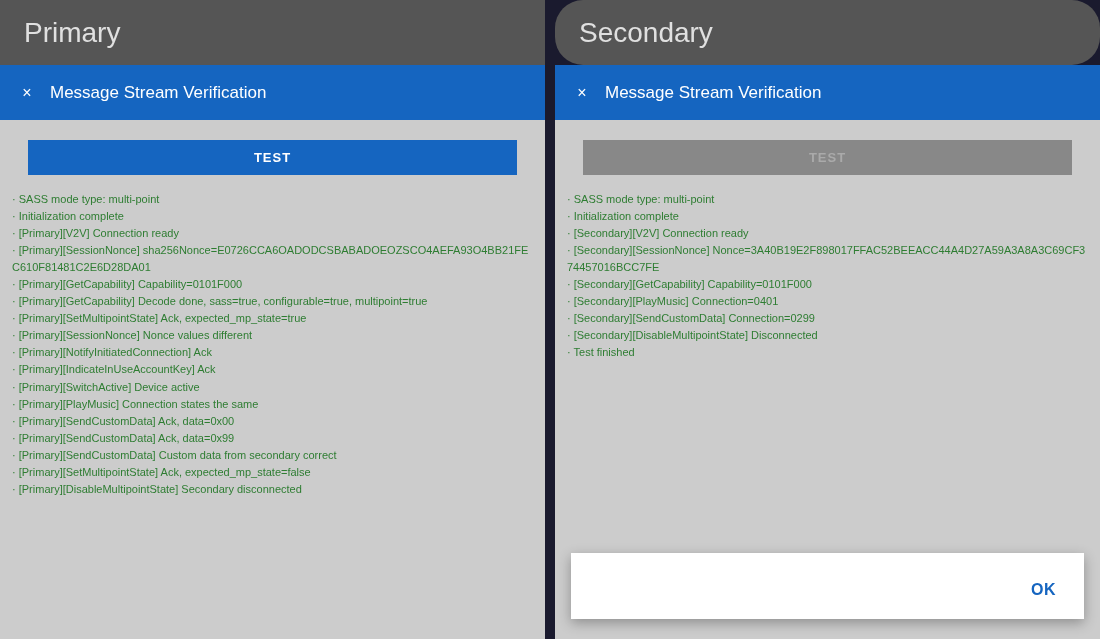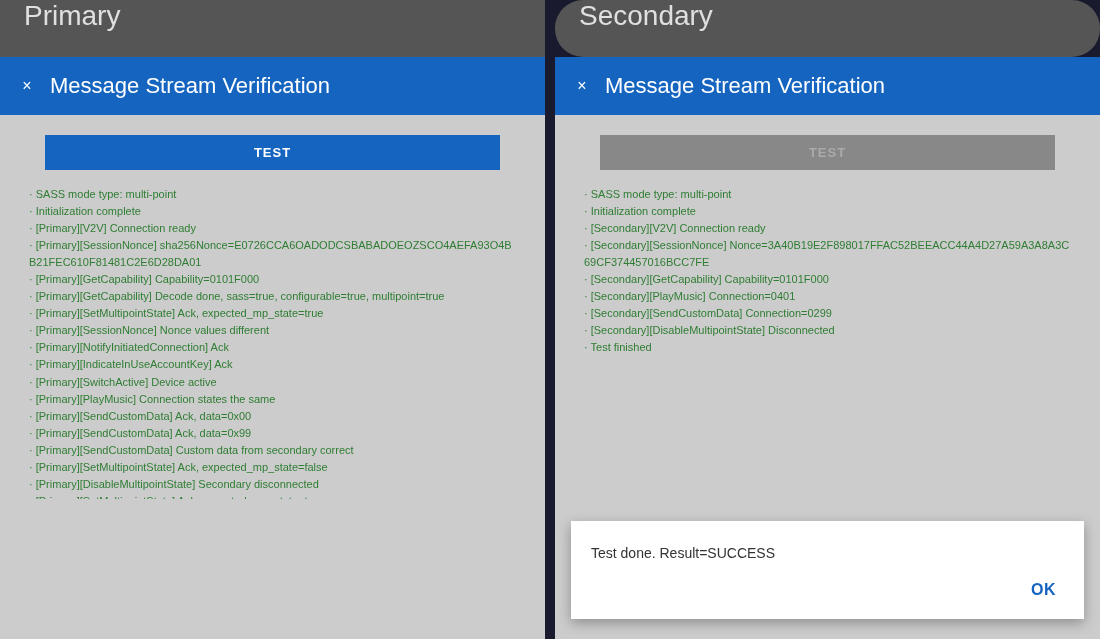--- a/index.html
+++ b/index.html
@@ -21,8 +21,9 @@
     }
 
     .panel-header {
-      height: 57px;
-      display: flex;
+      height: 65px;
+      display: flex;
+      align-items: center;
       padding-left: 24px;
     }
 

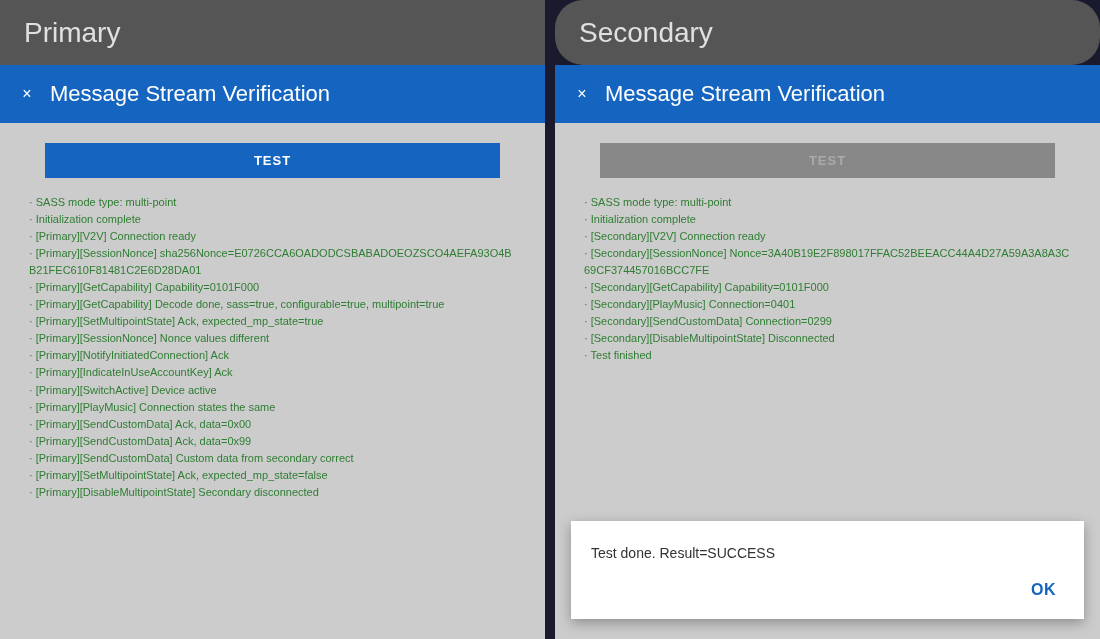--- a/index.html
+++ b/index.html
@@ -83,7 +83,7 @@
 
     .dialog-title-text {
       color: white;
-      font-size: 22px;
+      font-size: 17px;
       font-weight: 500;
     }
 

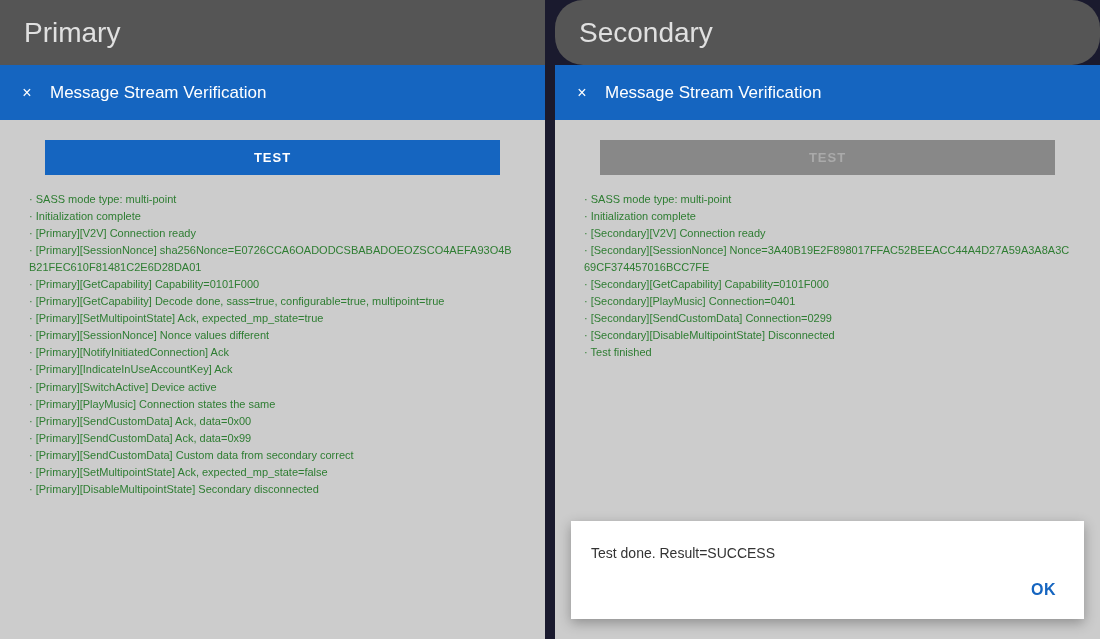--- a/index.html
+++ b/index.html
@@ -90,7 +90,7 @@
     .dialog-content {
       flex: 1;
       background: #cccccc;
-      padding: 12px 29px;
+      padding: 12px 12px;
       overflow-y: auto;
     }
 

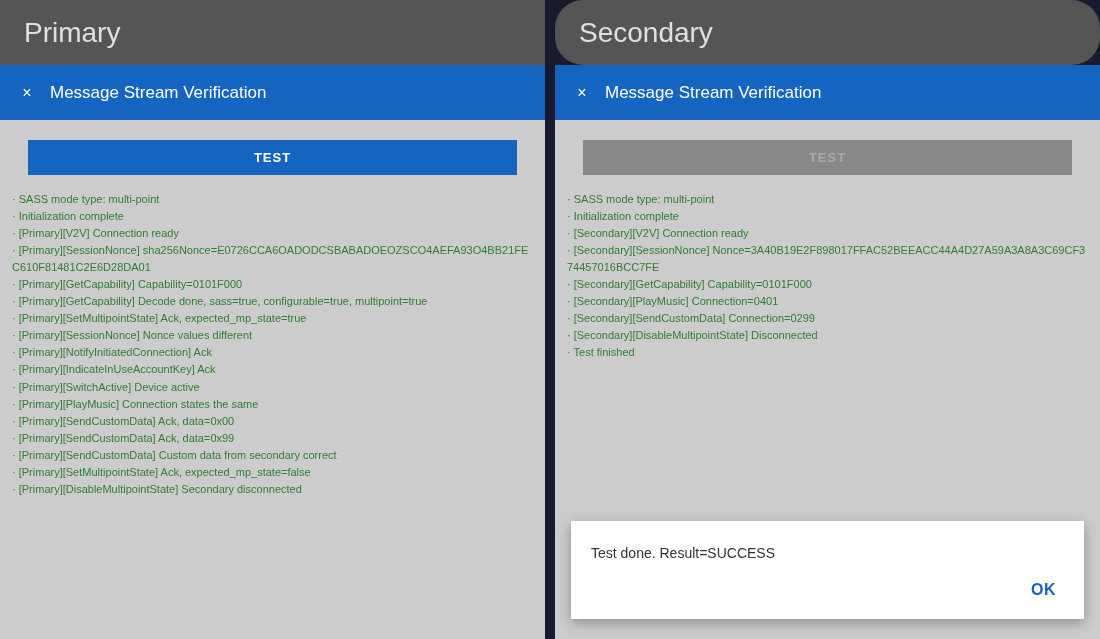--- a/index.html
+++ b/index.html
@@ -245,7 +245,6 @@
 </div>
 
         <div class="success-card">
-          <div class="success-message">Test done. Result=SUCCESS</div>
           <button class="ok-button">OK</button>
           <div style="clear:both;"></div>
         </div>

